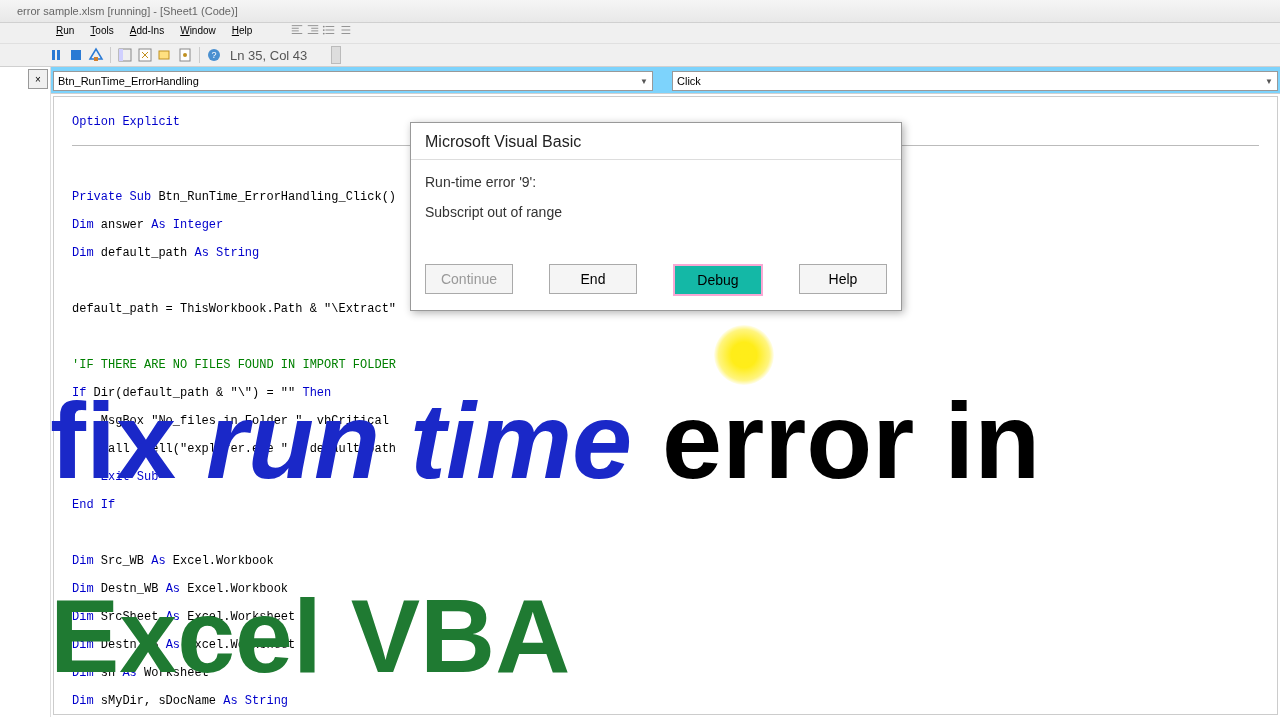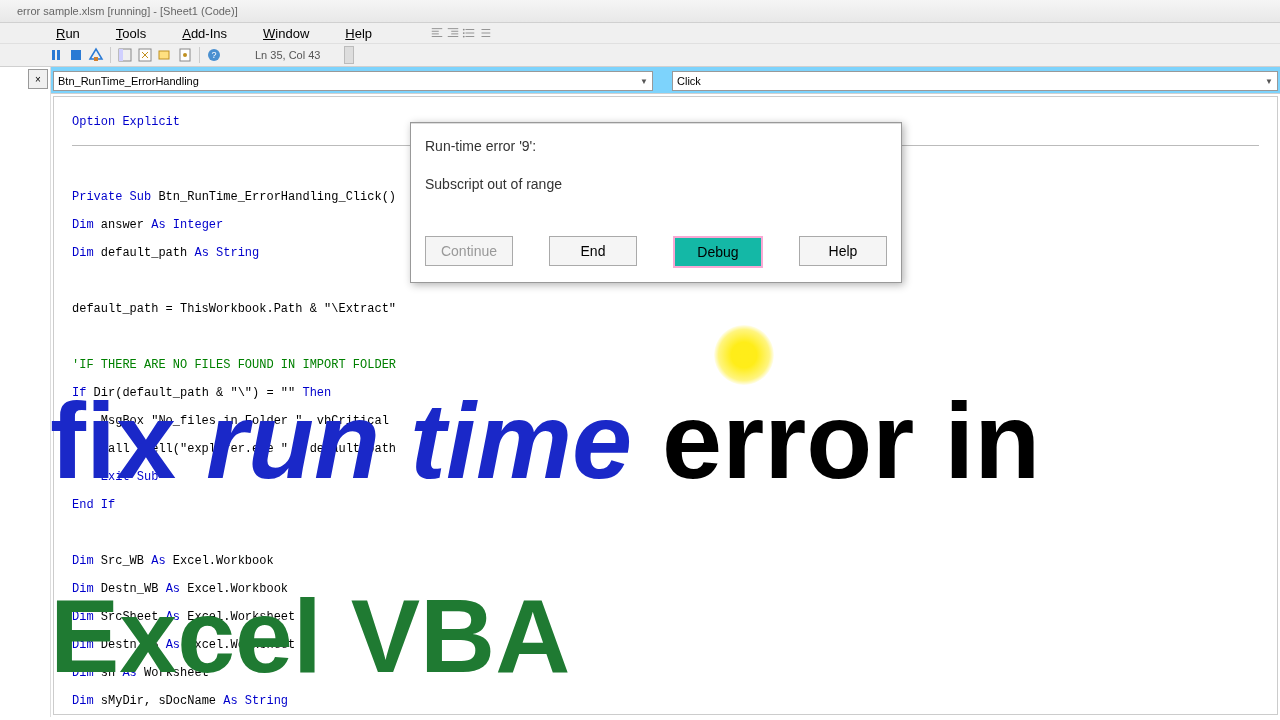--- a/index.html
+++ b/index.html
@@ -4,7 +4,7 @@
 <style>
 html,body{margin:0;padding:0;width:1280px;height:720px;font-family:"Segoe UI",Tahoma,sans-serif;font-size:12px;background:#fff;overflow:hidden}
 .title-bar{height:22px;background:linear-gradient(#f5f5f5,#e8e8e8);border-bottom:1px solid #d0d0d0;display:flex;align-items:center;padding-left:17px;color:#666;font-size:11px}
-.menu-bar{height:20px;background:#f0f0f0;display:flex;align-items:center;padding-left:48px;gap:20px;font-size:13px;border-bottom:1px solid #e0e0e0}
+.menu-bar{height:20px;background:#f0f0f0;display:flex;align-items:flex-start;padding-left:48px;gap:0;font-size:10px;border-bottom:1px solid #e0e0e0}
 .menu-item{padding:2px 8px;cursor:pointer}
 .menu-item span{text-decoration:underline}
 .indent-icons{display:flex;gap:2px;margin-left:30px}

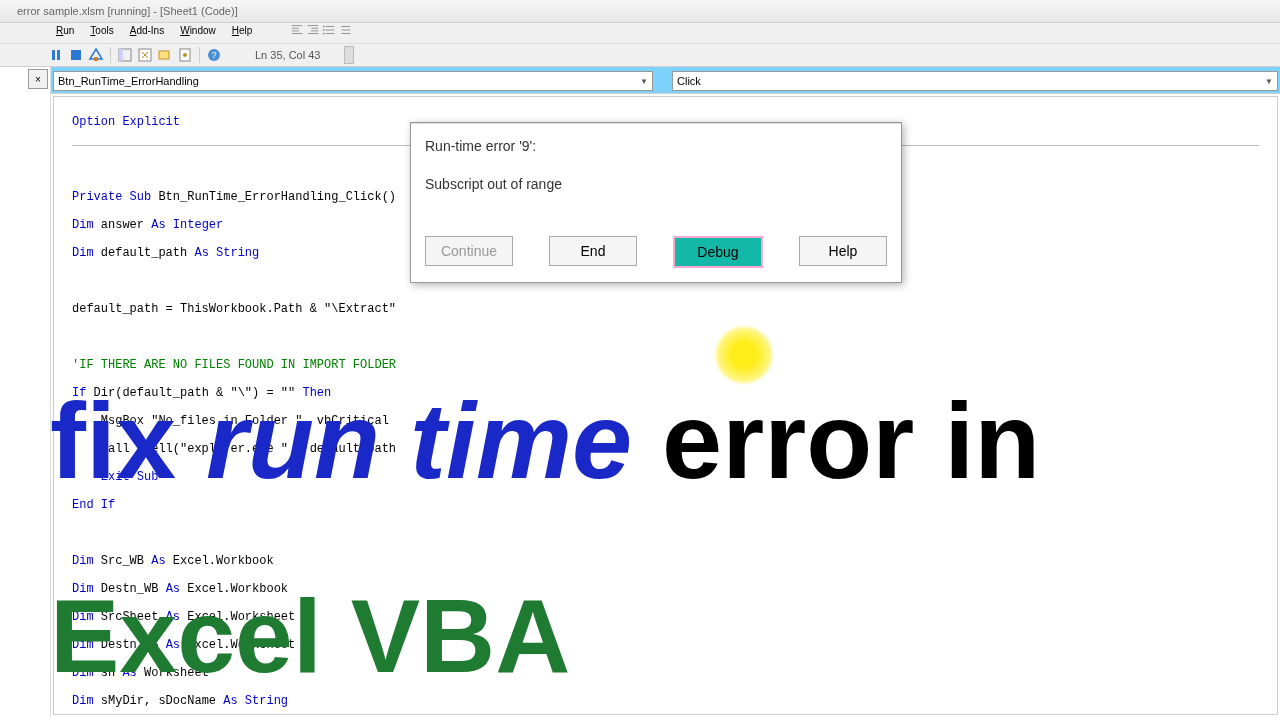--- a/index.html
+++ b/index.html
@@ -12,7 +12,7 @@
 .toolbar{height:22px;background:#f0f0f0;display:flex;align-items:center;padding-left:48px;gap:4px;border-bottom:1px solid #d0d0d0}
 .tb-icon{width:16px;height:16px;display:inline-flex;align-items:center;justify-content:center}
 .tb-sep{width:1px;height:16px;background:#ccc;margin:0 2px}
-.tb-status{margin-left:29px;color:#555;font-size:11px}
+.tb-status{margin-left:4px;color:#555;font-size:13px}
 .tb-end{margin-left:20px;width:8px;height:16px;background:#ddd;border:1px solid #bbb}
 .code-area{position:relative;display:flex;height:650px}
 .left-gutter{width:50px;background:#fff;border-right:1px solid #ddd;position:relative}

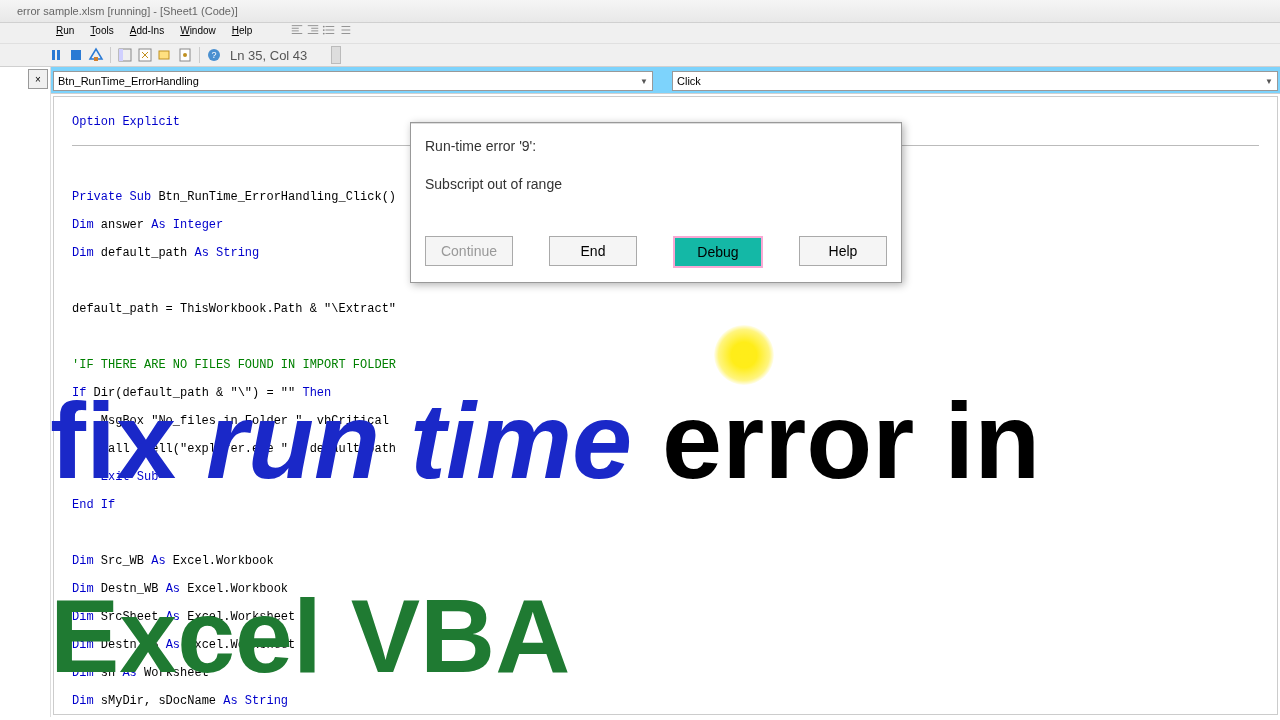--- a/index.html
+++ b/index.html
@@ -195,6 +195,7 @@
 </div>
 
 <div class="err-dialog">
+  <div class="err-title">Microsoft Visual Basic</div>
   <div class="err-hr"></div>
   <div class="err-body">
     <div class="line1">Run-time error '9':</div>

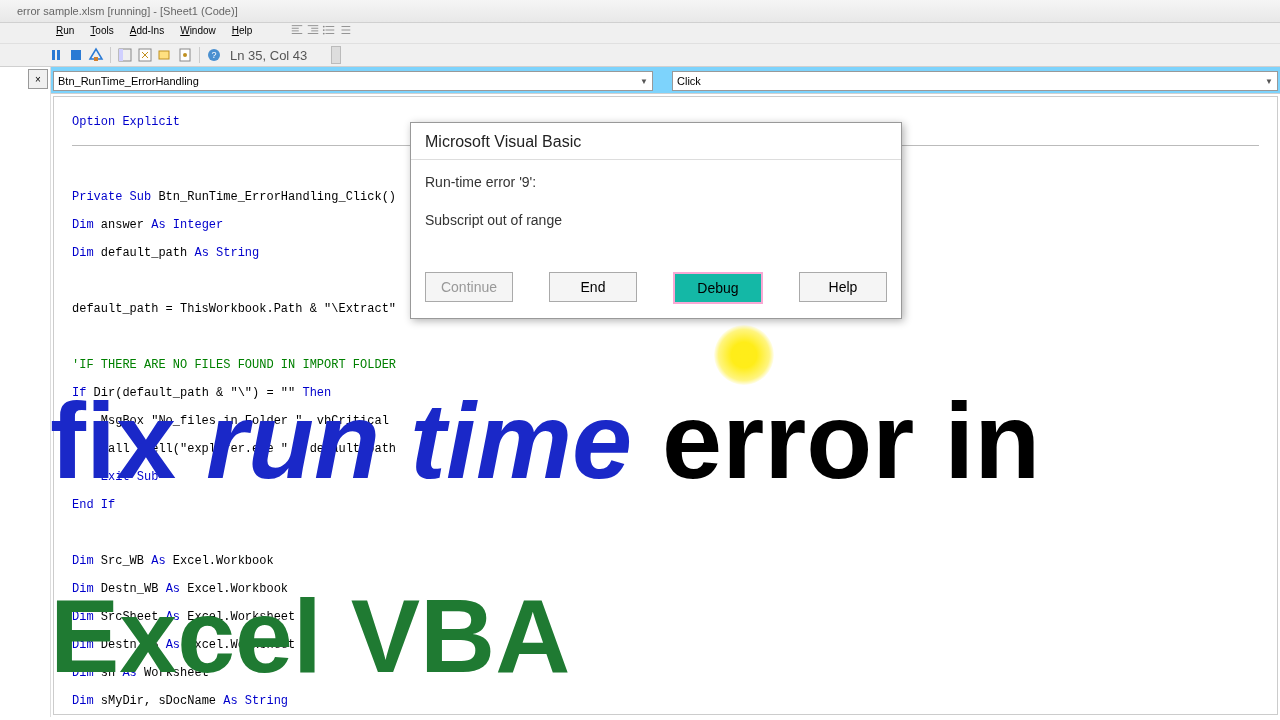--- a/index.html
+++ b/index.html
@@ -32,7 +32,7 @@
 .err-title{padding:10px 14px 8px;font-size:16px;color:#222}
 .err-hr{border-top:1px solid #ddd;margin:0}
 .err-body{padding:14px 14px 90px;font-size:14px;color:#333}
-.err-body .line1{margin-bottom:22px}
+.err-body .line1{margin-bottom:14px}
 .err-btns{position:absolute;left:14px;right:14px;bottom:14px;display:flex;gap:36px;justify-content:space-between}
 .ebtn{width:100px;height:28px;border:1px solid #aaa;background:#f5f5f5;font-size:14px;display:flex;align-items:center;justify-content:center;cursor:pointer}
 .ebtn.disabled{color:#999}

